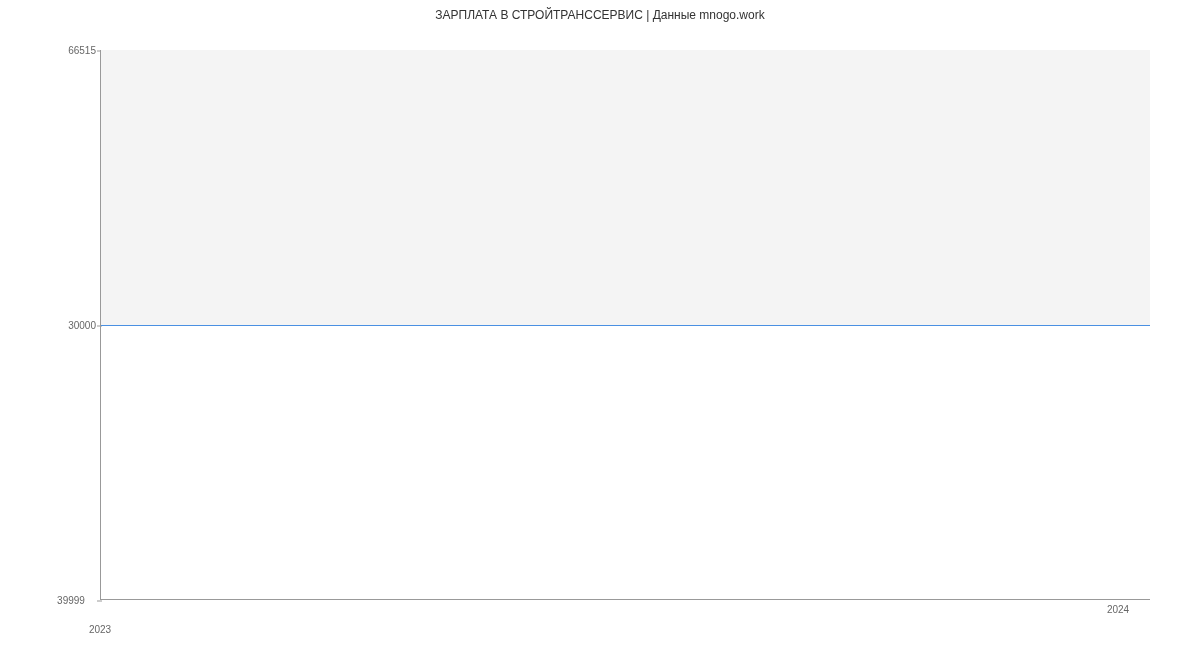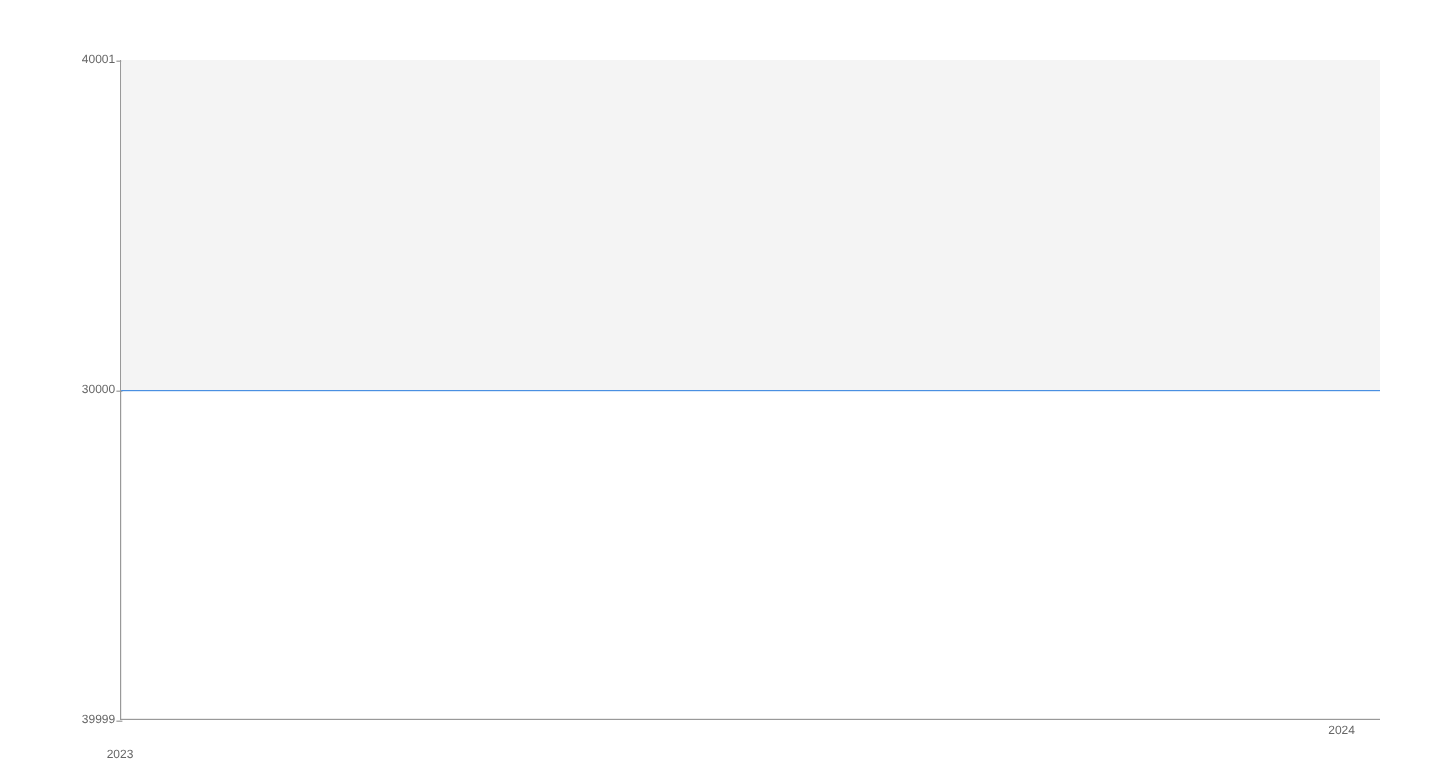--- a/index.html
+++ b/index.html
@@ -81,6 +81,7 @@
 
 <div class="chart-wrap">
 
+  <div class="title">ЗАРПЛАТА В  СТРОЙТРАНССЕРВИС | Данные mnogo.work</div>
 
   <div class="y-tick" style="top:50px;">
     <span>40001</span>

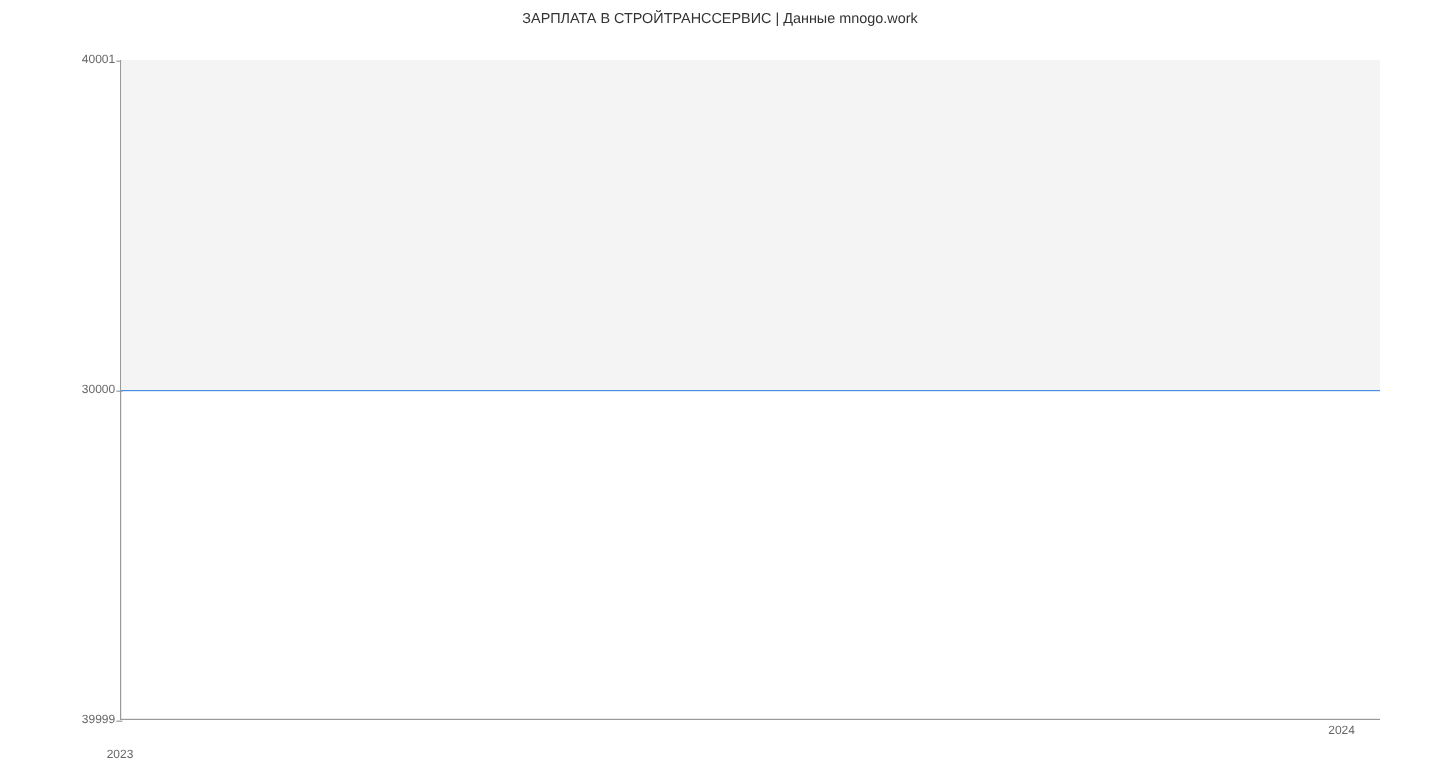--- a/index.html
+++ b/index.html
@@ -84,7 +84,7 @@
   <div class="title">ЗАРПЛАТА В  СТРОЙТРАНССЕРВИС | Данные mnogo.work</div>
 
   <div class="y-tick" style="top:50px;">
-    <span>40001</span>
+    <span>66515</span>
     <span class="tick-mark"></span>
   </div>
   <div class="y-tick" style="top:325px;">

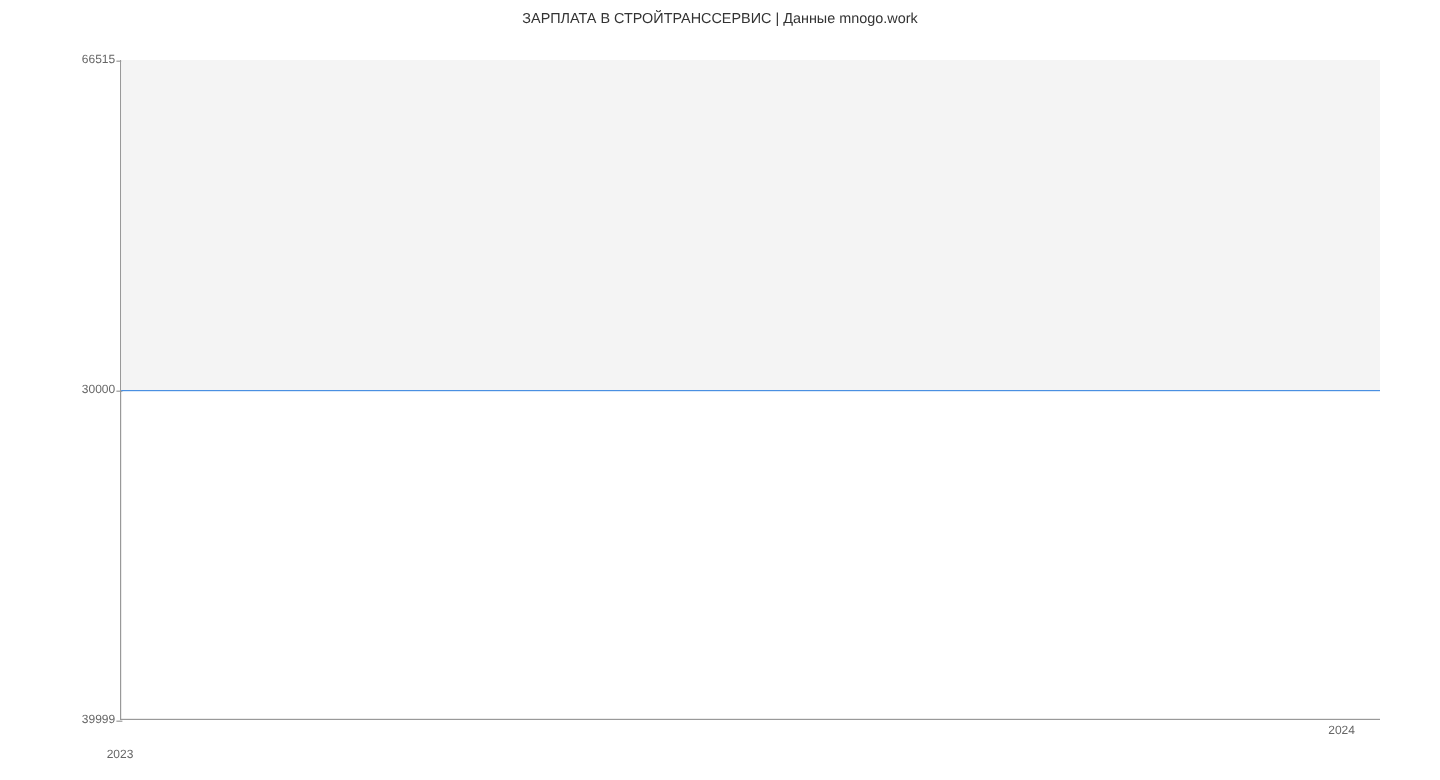--- a/index.html
+++ b/index.html
@@ -91,7 +91,7 @@
     <span>30000</span>
     <span class="tick-mark"></span>
   </div>
-  <div class="y-tick" style="top:600px;">
+  <div class="y-tick" style="top:600px;text-align:center;">
     <span>39999</span>
     <span class="tick-mark"></span>
   </div>

